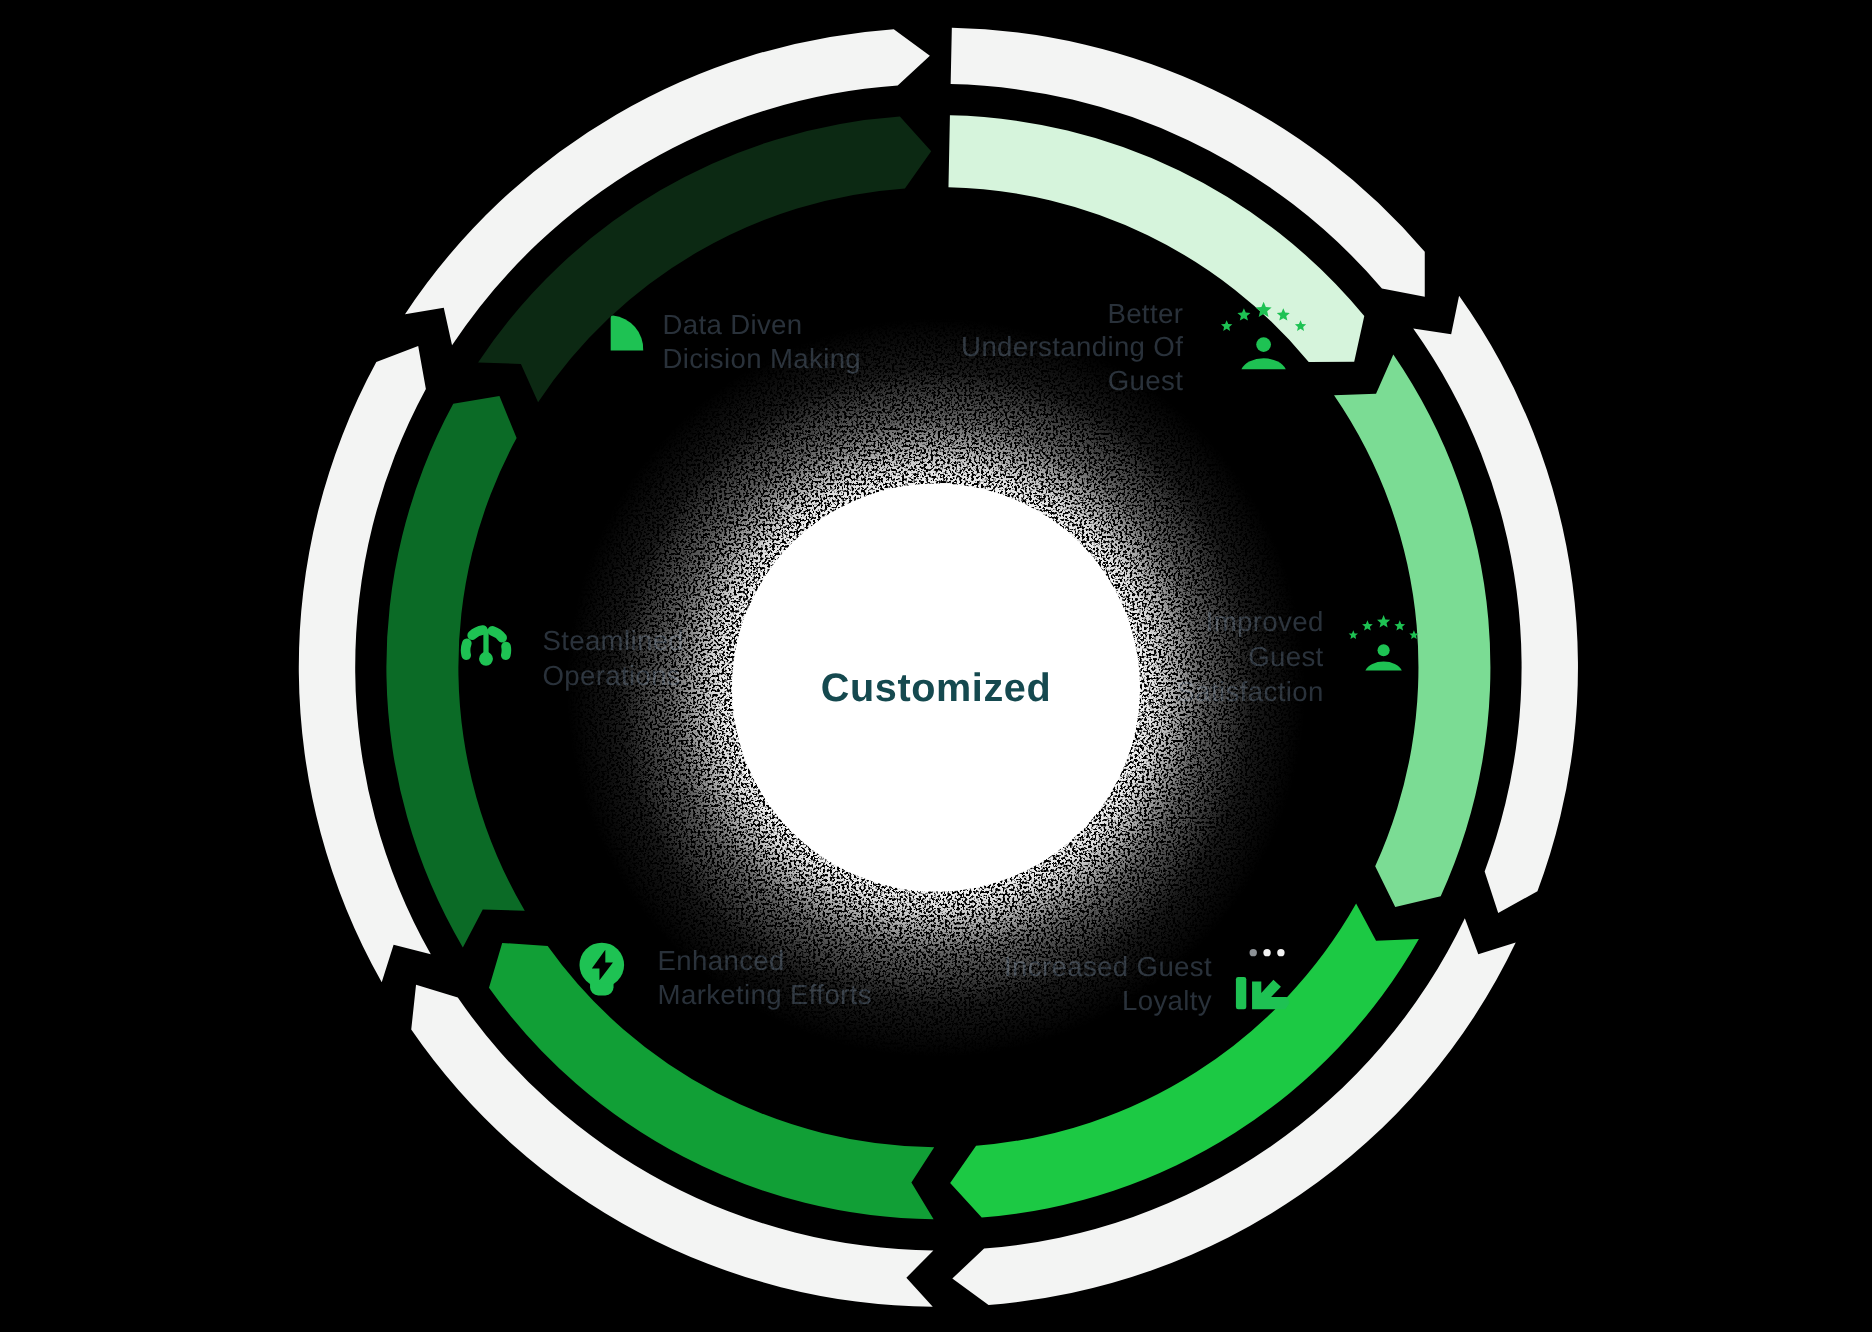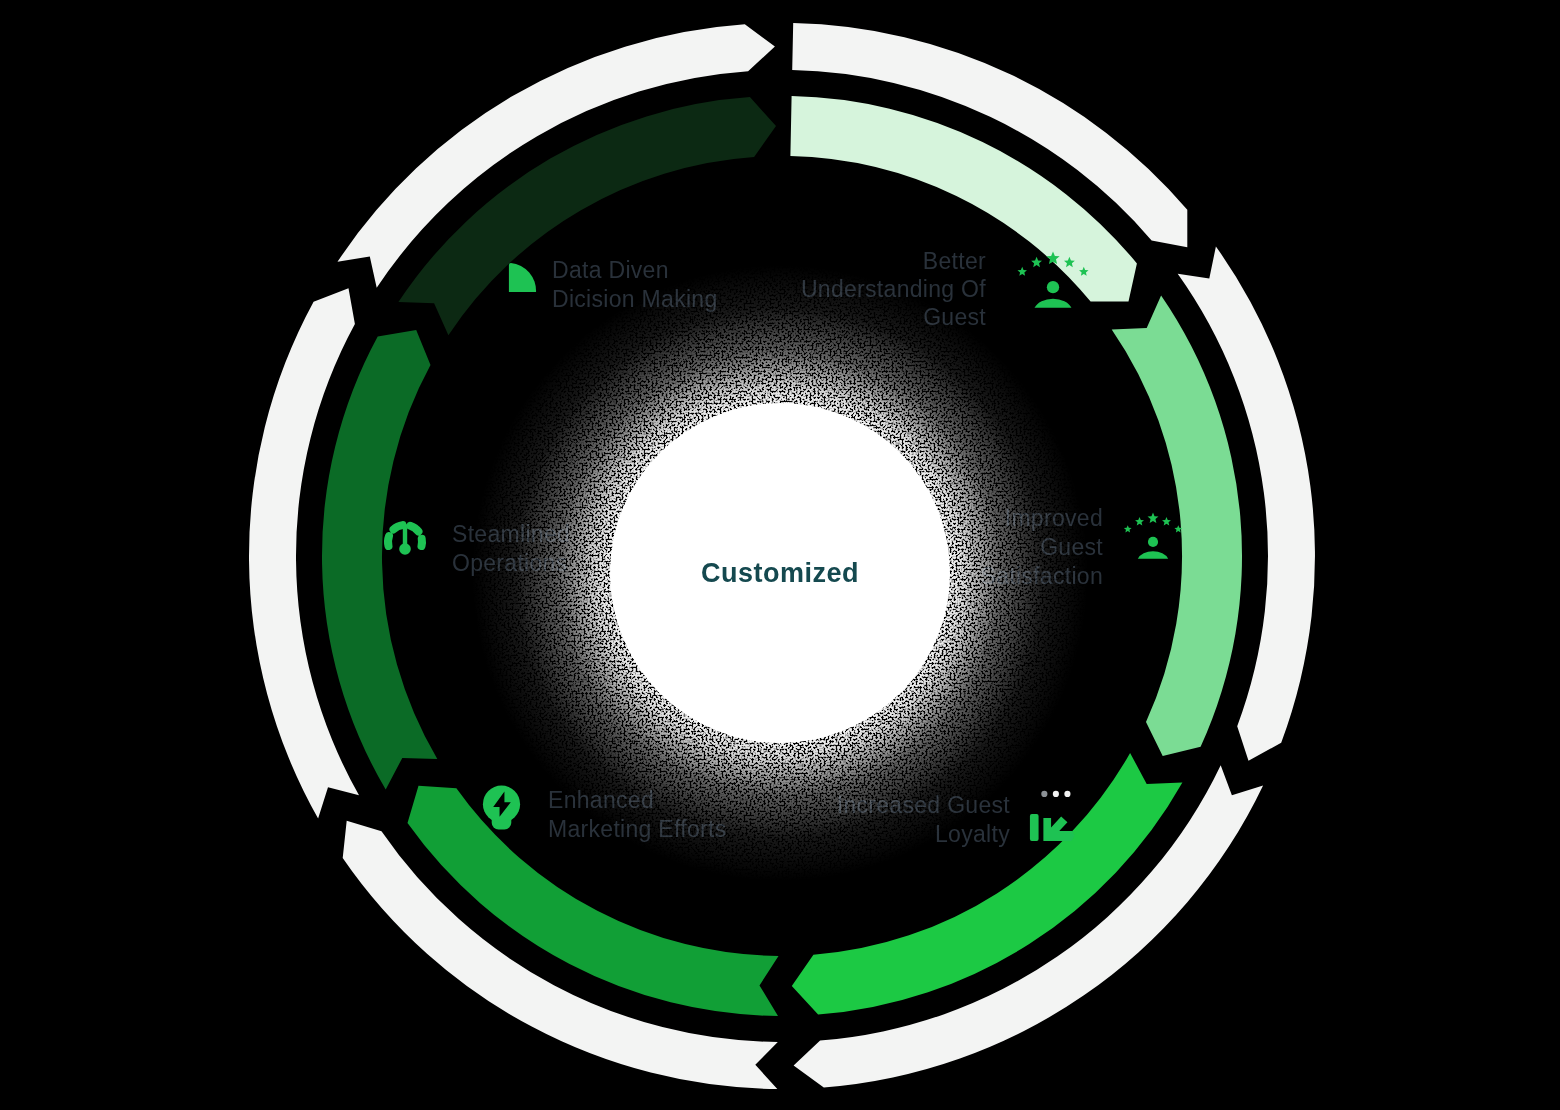--- a/index.html
+++ b/index.html
@@ -15,7 +15,7 @@
   .center-circle{position:absolute;left:610px;top:403px;width:340px;height:340px;border-radius:50%;
                  background:#fff;z-index:4;display:flex;flex-direction:column;align-items:center;
                  justify-content:center;}
-  .center-title{color:var(--center_text,#15494F);font-weight:700;font-size:27px;line-height:52px;
+  .center-title{color:var(--center_text,#15494F);font-weight:700;font-size:33px;line-height:52px;
                 text-align:center;letter-spacing:.5px;}
 </style>
 </head>

